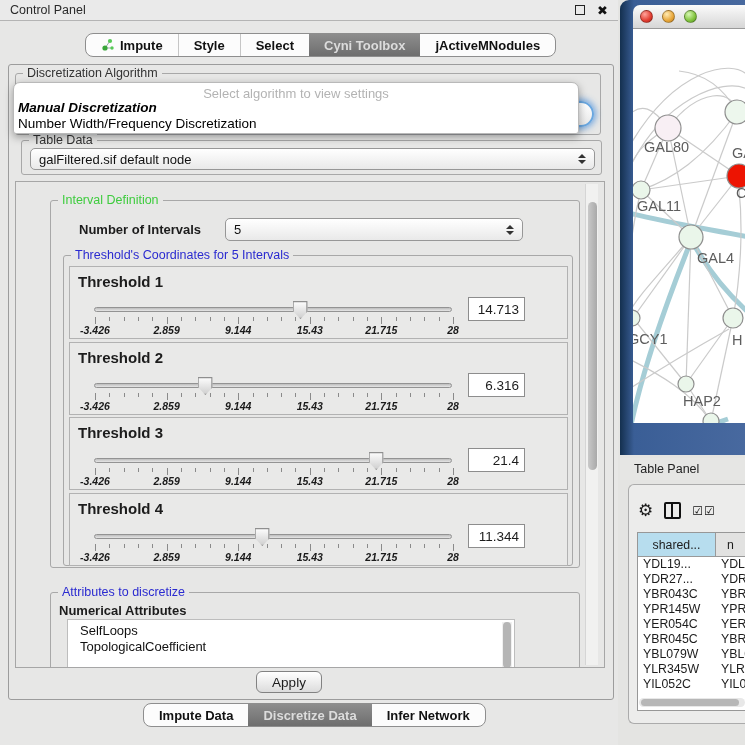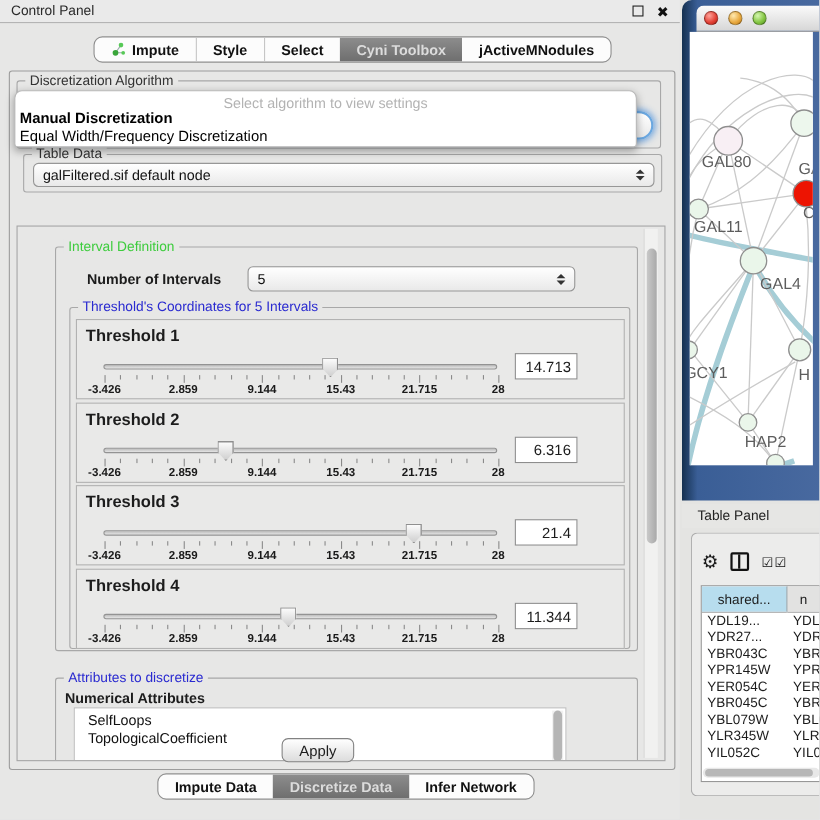--- a/index.html
+++ b/index.html
@@ -41,7 +41,7 @@
   #algo-popup { position:absolute; left:13px; top:82px; width:566px; height:52px; background:#fff; border:1px solid #b9b9b9; border-radius:7px 7px 3px 3px; box-shadow:0 3px 8px rgba(0,0,0,.35); z-index:5; overflow:hidden; }
   #algo-popup .ph { text-align:center; color:#b3b3b3; font-size:13px; padding-top:3px; height:17px; }
   #algo-popup .opt { font-size:13.5px; padding:0 4px; height:16px; line-height:16px; color:#000; }
-  #algo-popup .opt.bold { font-weight:700; }
+  #algo-popup .opt.bold { font-weight:700;font-style:italic; }
 
   #tabledata-group { left:12px; top:75px; width:581px; height:35px; }
   #tabledata-combo { left:8px; top:7px; width:565px; height:22px;gap:41px; }

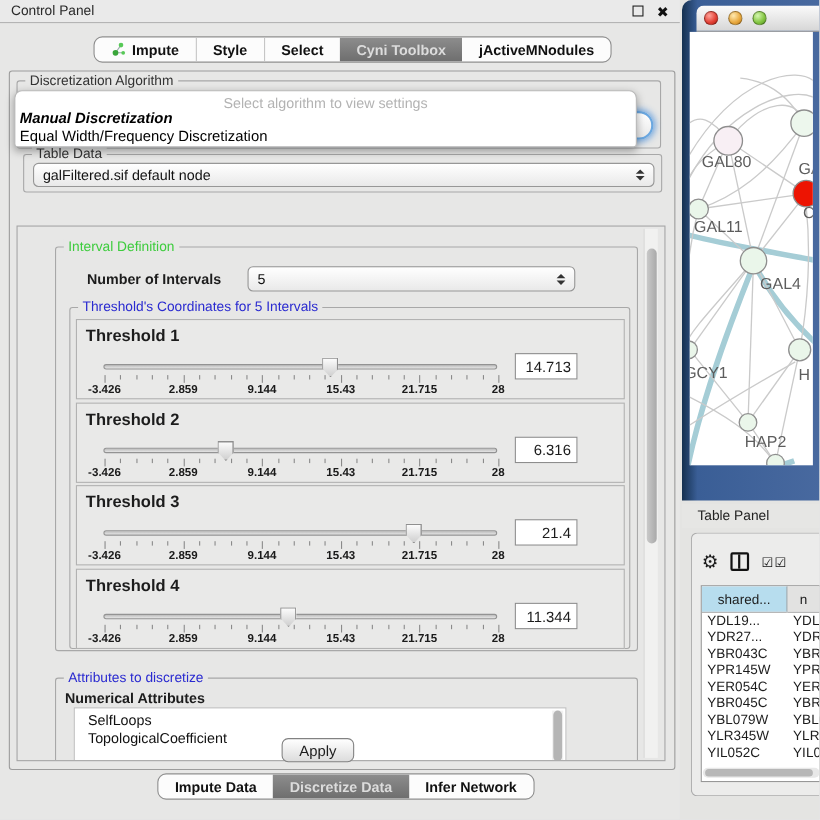--- a/index.html
+++ b/index.html
@@ -386,7 +386,7 @@
     <div id="algo-popup">
       <div class="ph">Select algorithm to view settings</div>
       <div class="opt bold">Manual Discretization</div>
-      <div class="opt">Equal Width/Frequency Discretization</div>
+      <div class="opt">Number Width/Frequency Discretization</div>
     </div>
 
     <div class="seg-tabs" id="bottom-tabs">

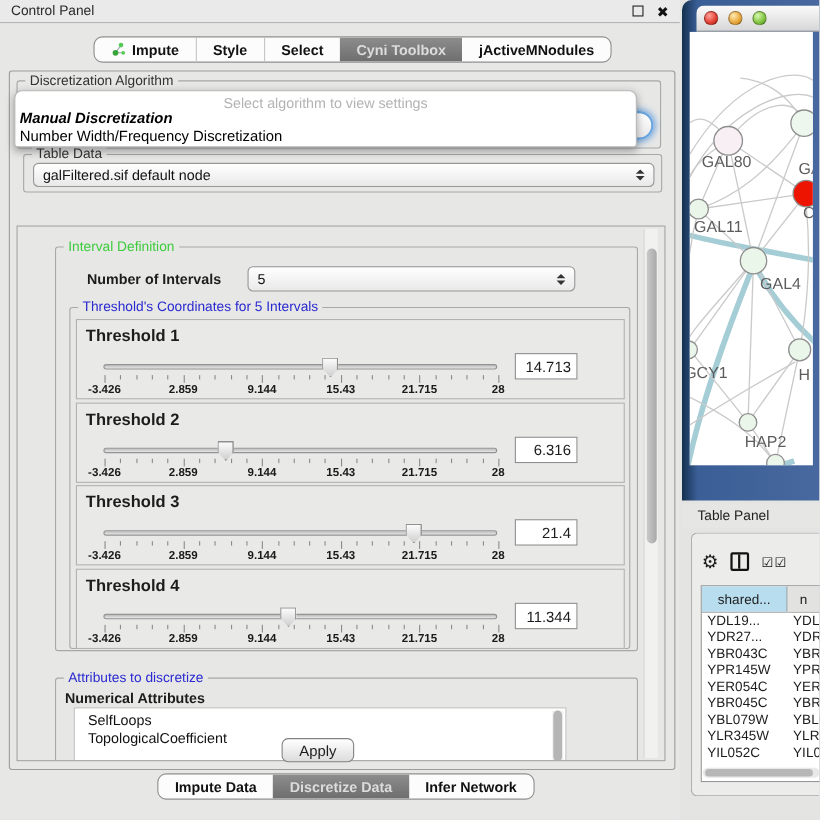--- a/index.html
+++ b/index.html
@@ -83,7 +83,7 @@
   .light.red { background:radial-gradient(circle at 35% 30%, #ffa49c, #e23e32 60%, #a92317); }
   .light.yellow { background:radial-gradient(circle at 35% 30%, #ffeab2, #e8a73b 60%, #bb7c1e); }
   .light.green { background:radial-gradient(circle at 35% 30%, #d6f7b2, #81c43e 60%, #579226); }
-  #net-canvas { position:absolute; left:7px; top:29px; width:112px; height:394px; background:#fff; overflow:hidden; }
+  #net-canvas { position:absolute; left:13px; top:29px; width:112px; height:394px; background:#fff; overflow:hidden; }
 
   
   #tp-header { position:absolute; left:620px; top:458px; width:125px; height:22px; background:#e6e6e4; display:flex; align-items:center; padding-left:14px; font-size:12.5px; color:#222; }

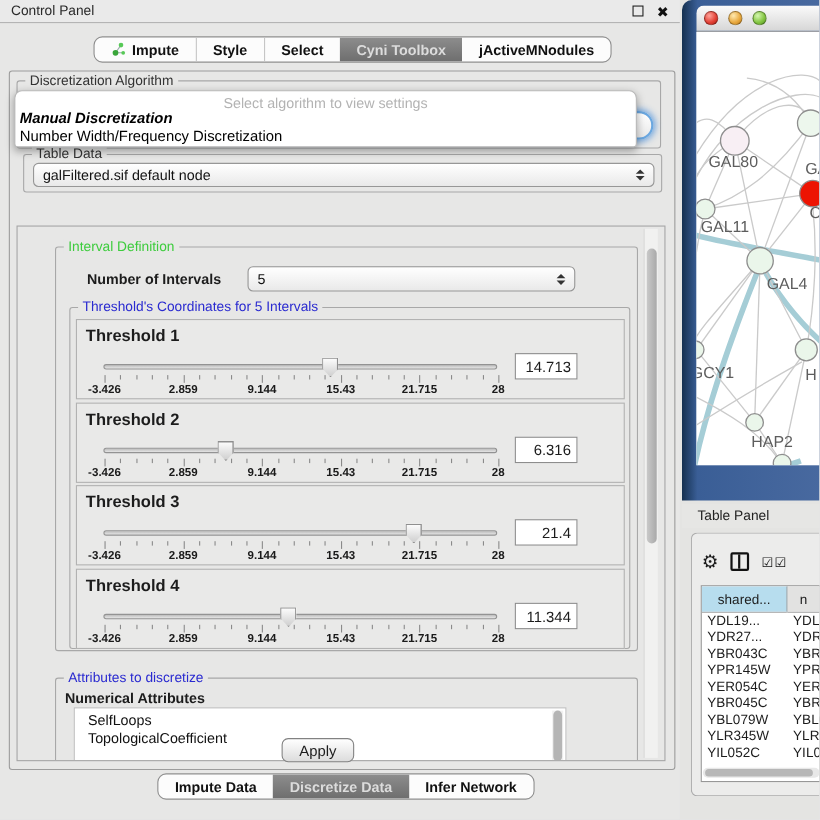--- a/index.html
+++ b/index.html
@@ -46,7 +46,7 @@
   #tabledata-group { left:12px; top:75px; width:581px; height:35px; }
   #tabledata-combo { left:8px; top:7px; width:565px; height:22px;gap:41px; }
 
-  #scrollpane { position:absolute; left:6px; top:116px; width:590px; height:487px; border:1px solid #a6a6a6; background:#e7e7e6; overflow:hidden;margin-top:24px; }
+  #scrollpane { position:absolute; left:6px; top:116px; width:590px; height:487px; border:1px solid #a6a6a6; background:#e7e7e6; overflow:hidden; }
   #pane-vscroll { position:absolute; right:6px; top:2px; width:13px; height:481px; background:#f1f1f0; border-left:1px solid #d5d5d5; }
   #pane-vscroll .thumb-v { position:absolute; left:2px; top:18px; width:9px; height:268px; border-radius:5px; background:linear-gradient(90deg,#c9c9c9,#a9a9a9); }
 

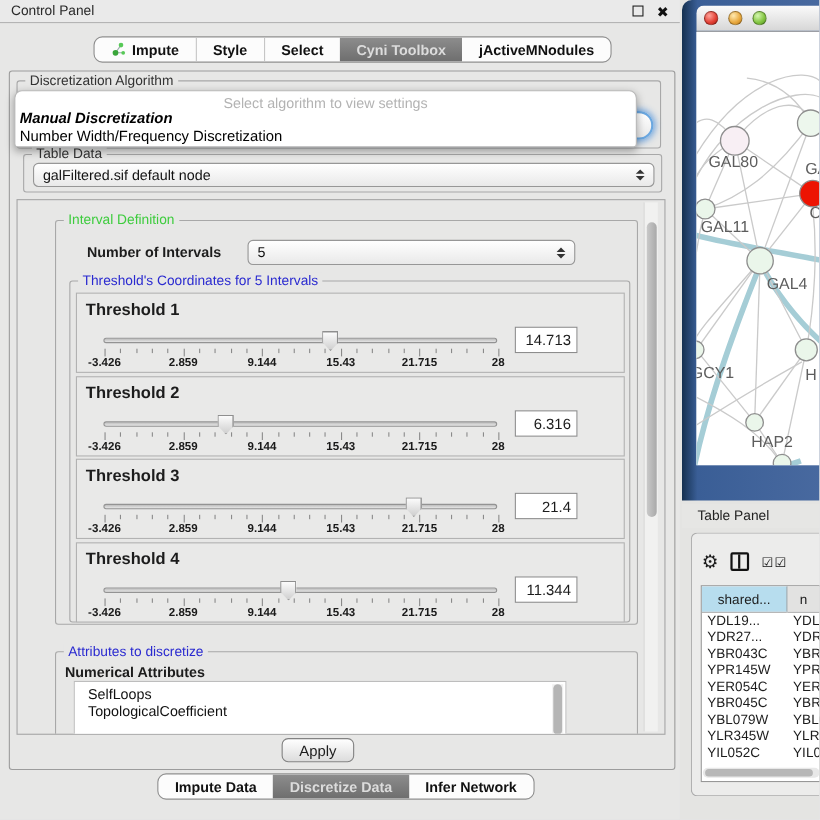--- a/index.html
+++ b/index.html
@@ -63,7 +63,7 @@
   .ticks { position:absolute; left:25px; top:50px; width:358px; height:7px; }
   .tick { position:absolute; top:0; width:1px; height:4px; background:#8a8a8a; }
   .tick.major { height:7px; }
-  .tick-labels { position:absolute; left:25px; top:57px; width:358px; height:12px; }
+  .tick-labels { position:absolute; left:25px; top:57px; width:358px; height:12px;font-style:italic; }
   .tick-labels span { position:absolute; transform:translateX(-50%); font-size:10.5px; font-weight:700; color:#1a1a1a; white-space:nowrap; }
   .valbox { position:absolute; left:398px; top:30px; width:57px; height:24px; background:#fff; border:1px solid #8d8d8d; font-size:13.5px; display:flex; align-items:center; justify-content:flex-end; padding-right:5px; }
 

